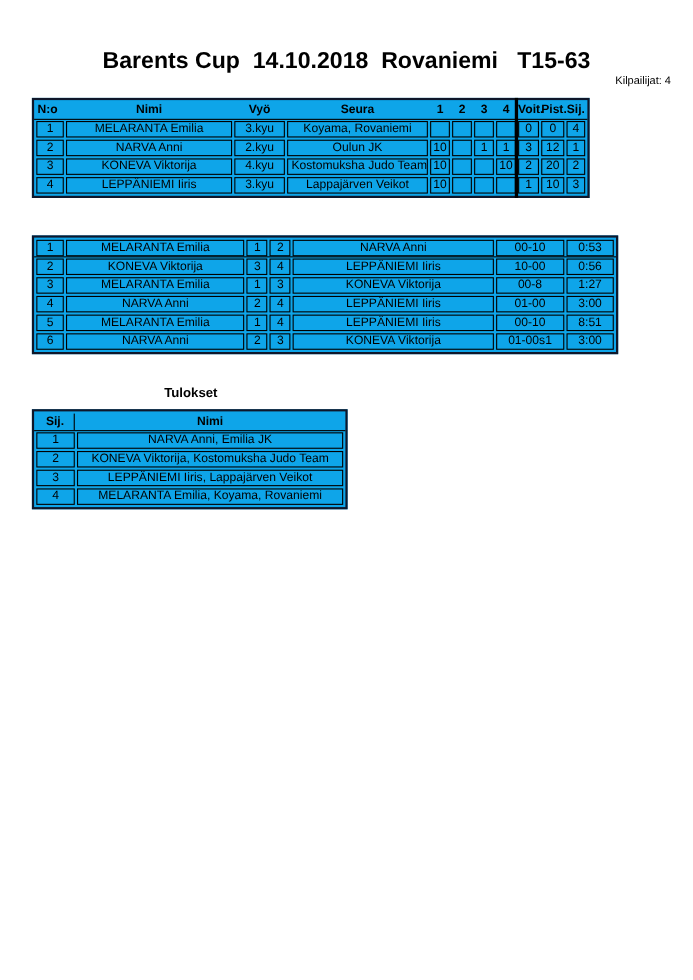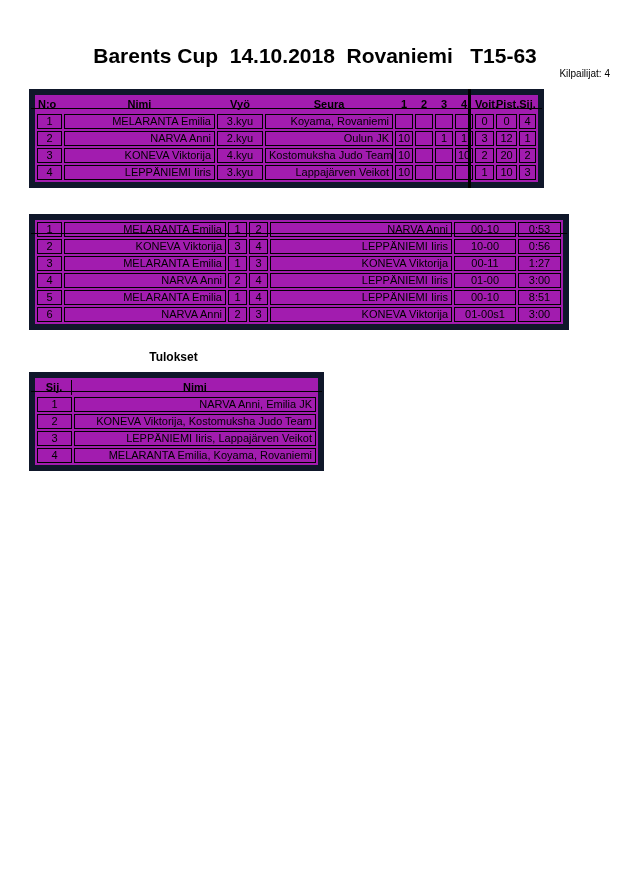--- a/index.html
+++ b/index.html
@@ -41,9 +41,9 @@
   table {
     border-collapse: separate;
     border-spacing: 2px;
-    border: 6px solid #0f172a;
+    border: 2px solid #0f172a;
     table-layout: fixed;
-    background: #a21caf;
+    background: #0ea5e9;
   }
   #competitors-table { width: 507px; }
   #matches-table     { width: 533px; }

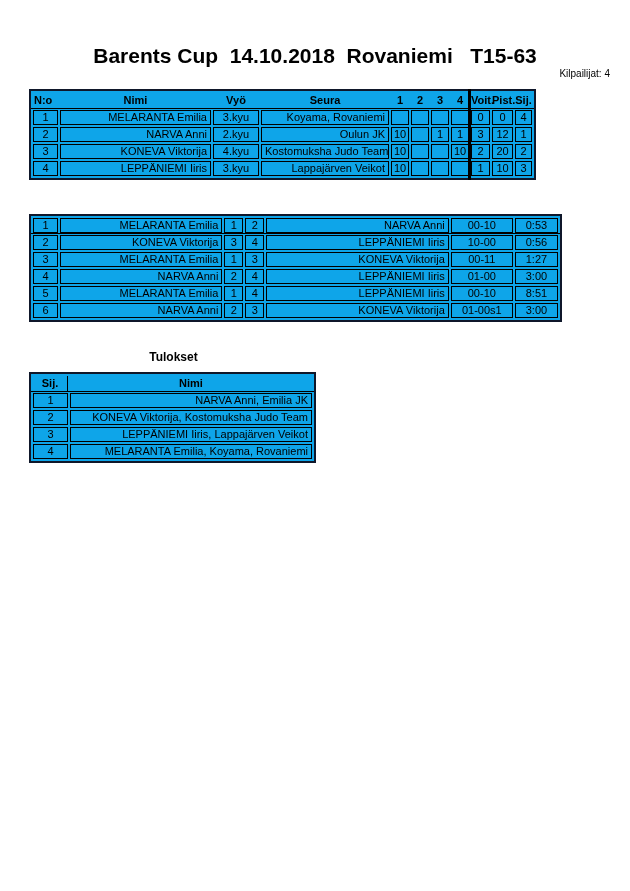--- a/index.html
+++ b/index.html
@@ -70,7 +70,7 @@
     overflow: hidden;
   }
   td.c { text-align: center; padding: 0 1px; }
-  td.l { text-align: right; }
+  td.l { text-align: center; }
   .header-rule {
     position: absolute;
     left: 2px; right: 2px; top: 19px;

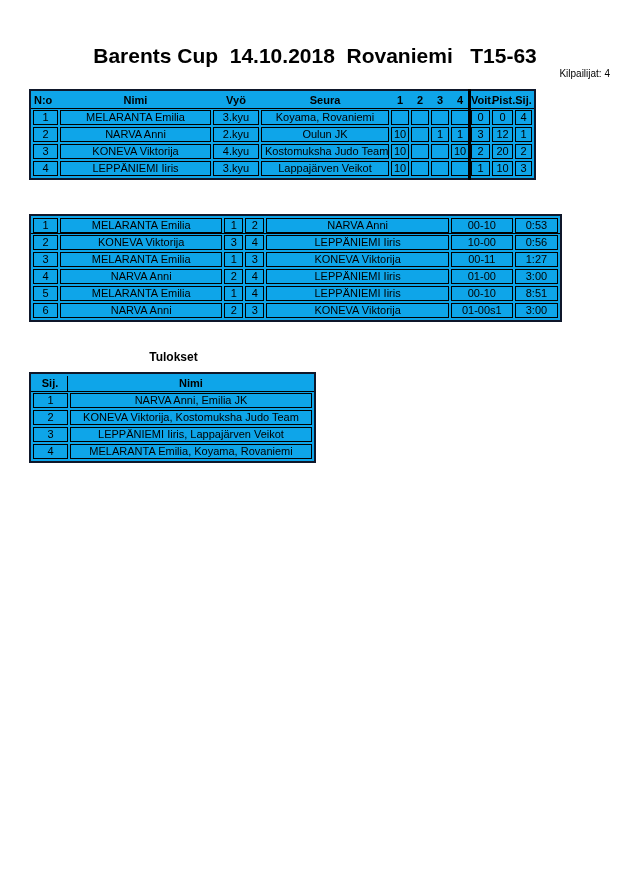--- a/index.html
+++ b/index.html
@@ -218,7 +218,7 @@
         <td class="c">1</td>
         <td class="c">3</td>
         <td class="l">KONEVA Viktorija</td>
-        <td class="c">00-11</td>
+        <td class="c">00-8</td>
         <td class="c">1:27</td>
       </tr>
       <tr>

